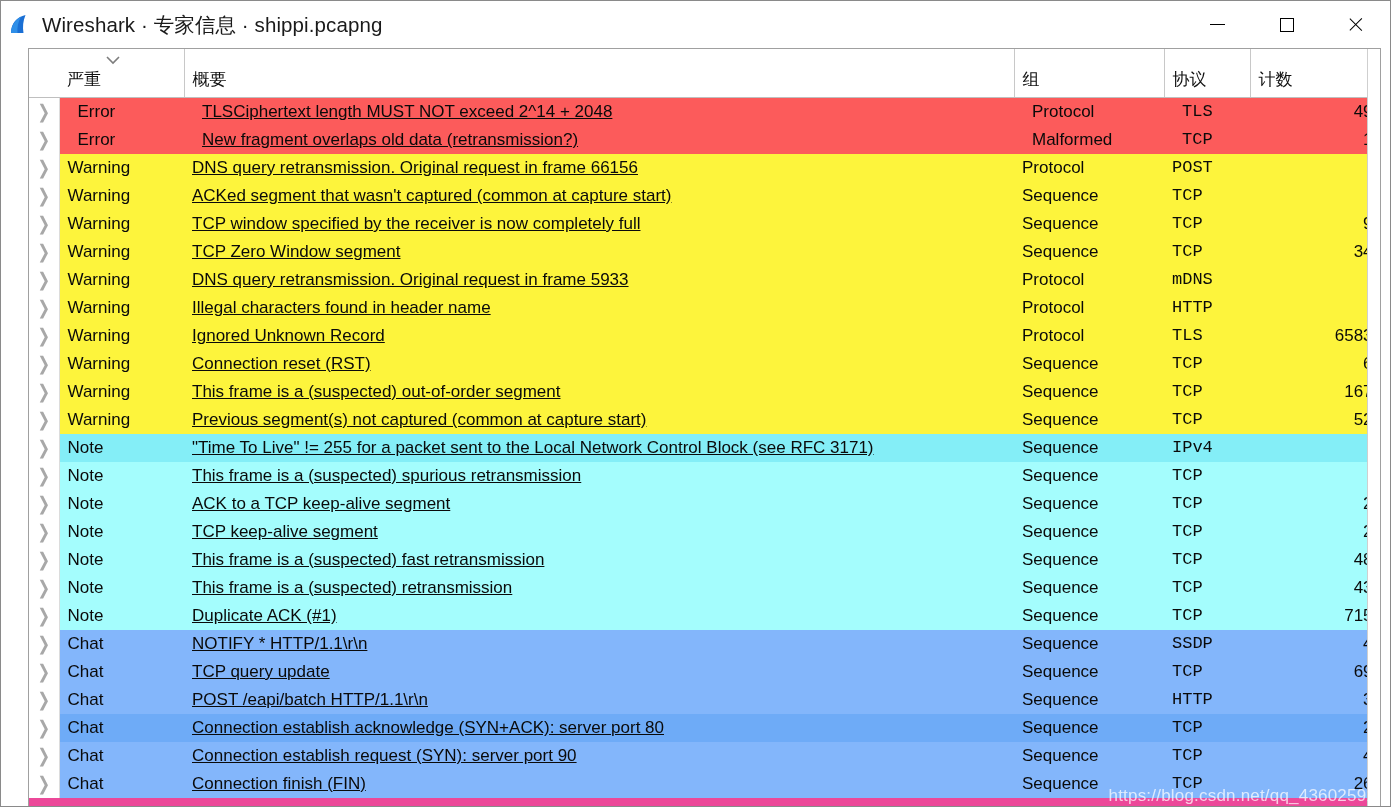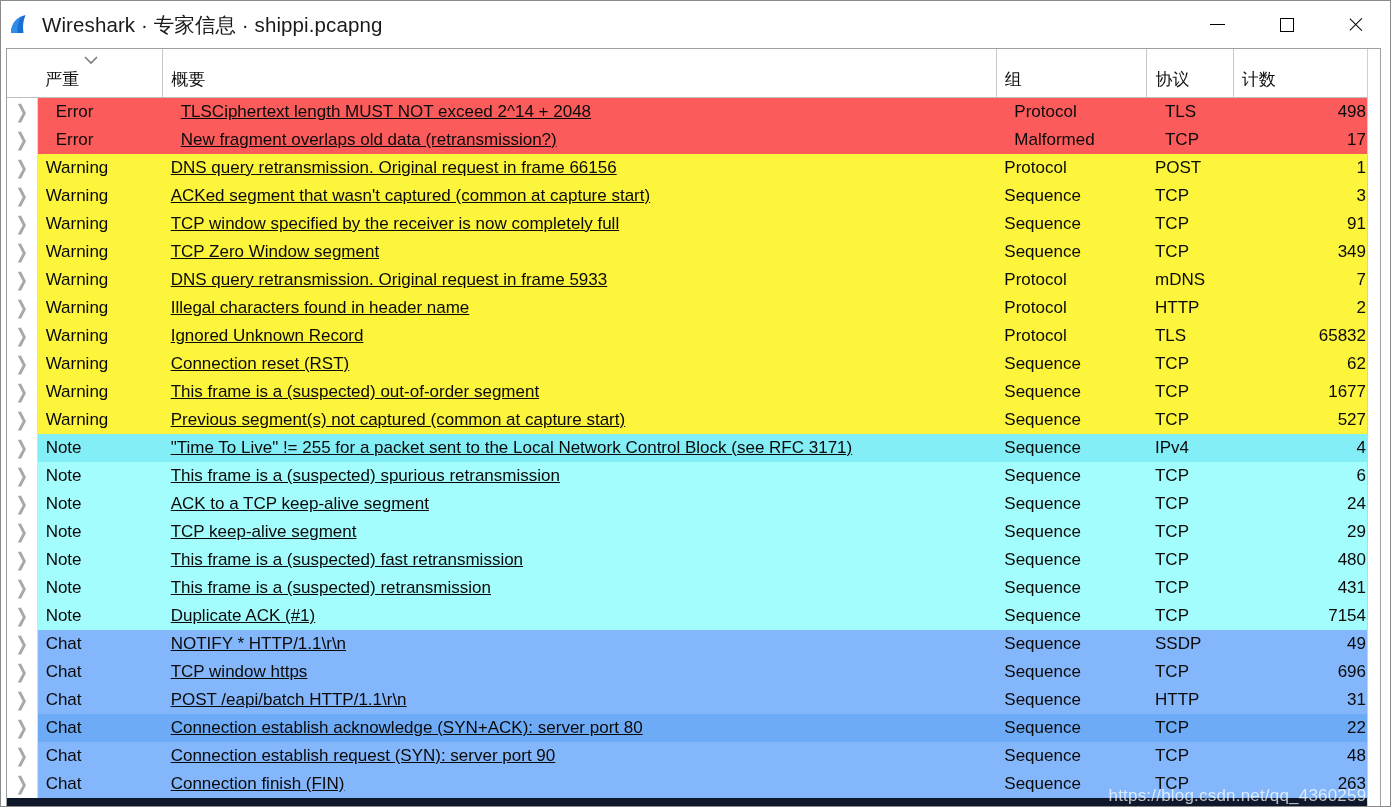--- a/index.html
+++ b/index.html
@@ -108,10 +108,10 @@
   
   .table-area {
     flex: 1 1 auto;
-    margin: 0 9px 0 5px;
+    margin: 0 9px 0 27px;
     border: 1px solid #a0a0a0;
     border-bottom: none;
-    background: #0f172a;
+    background: #ec4899;
     overflow: hidden;
     position: relative;
     box-sizing: border-box;

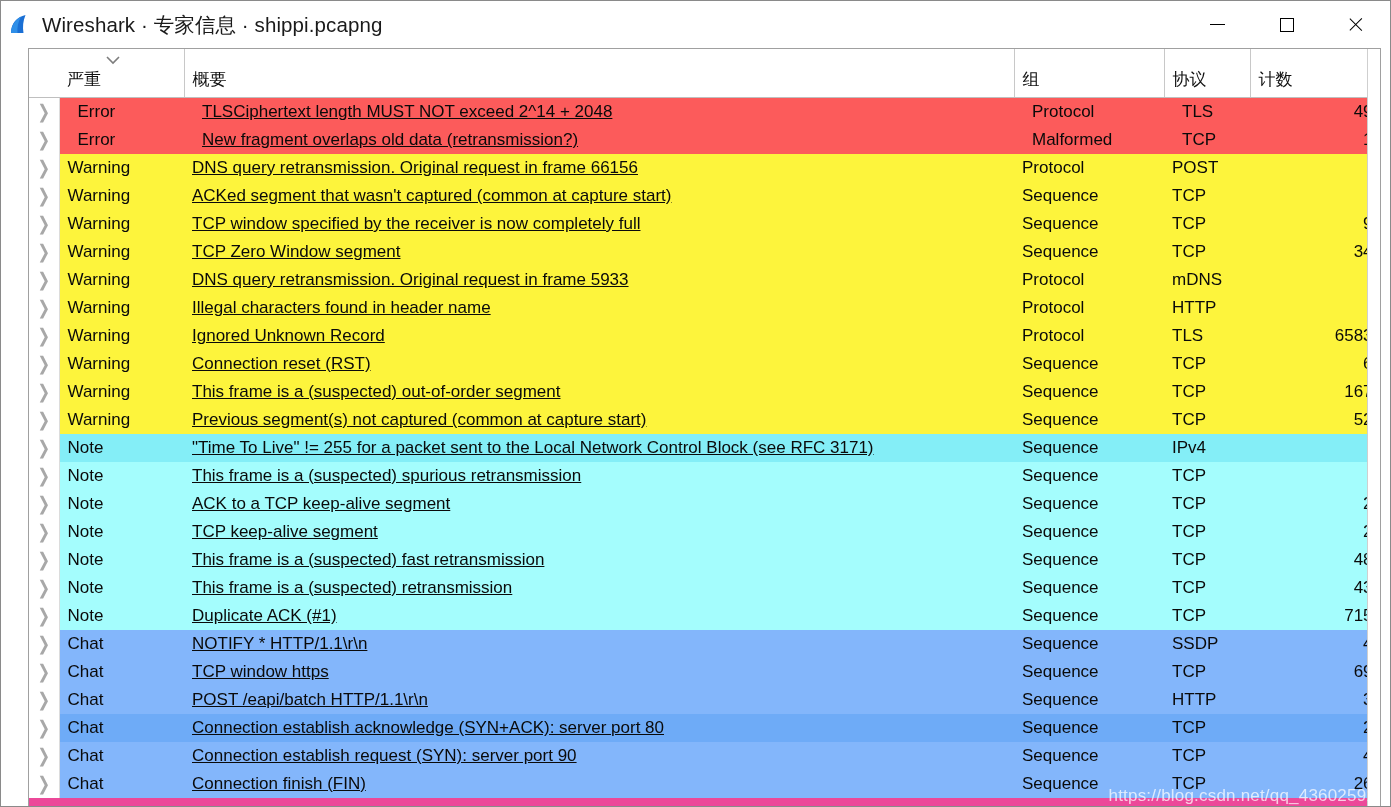--- a/index.html
+++ b/index.html
@@ -178,7 +178,7 @@
   td.c-sev     { padding-left: 8px; }
   td.c-summary { padding-left: 8px; text-decoration: underline; }
   td.c-group   { padding-left: 8px; }
-  td.c-proto   { padding-left: 8px; }
+  td.c-proto   { padding-left: 8px; font-family: Liberation Mono, monospace; }
   td.c-count   { text-align: right; padding-right: 14px; }
 
   .chev {

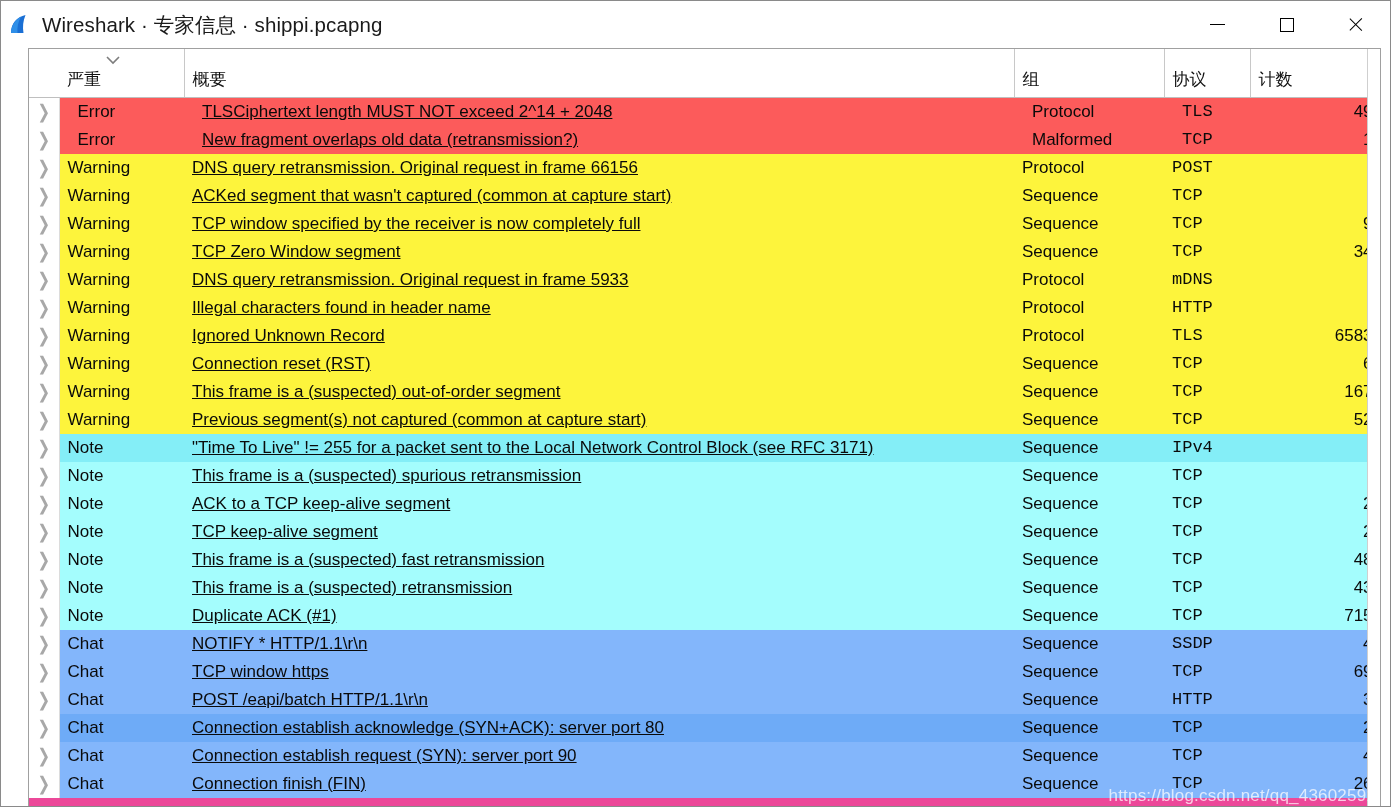--- a/index.html
+++ b/index.html
@@ -444,7 +444,7 @@
           <tr class="sev-chat">
             <td class="c-toggle"><span class="chev">❯</span></td>
             <td class="c-sev">Chat</td>
-            <td class="c-summary">TCP window https</td>
+            <td class="c-summary">TCP query update</td>
             <td class="c-group">Sequence</td>
             <td class="c-proto">TCP</td>
             <td class="c-count">696</td>

